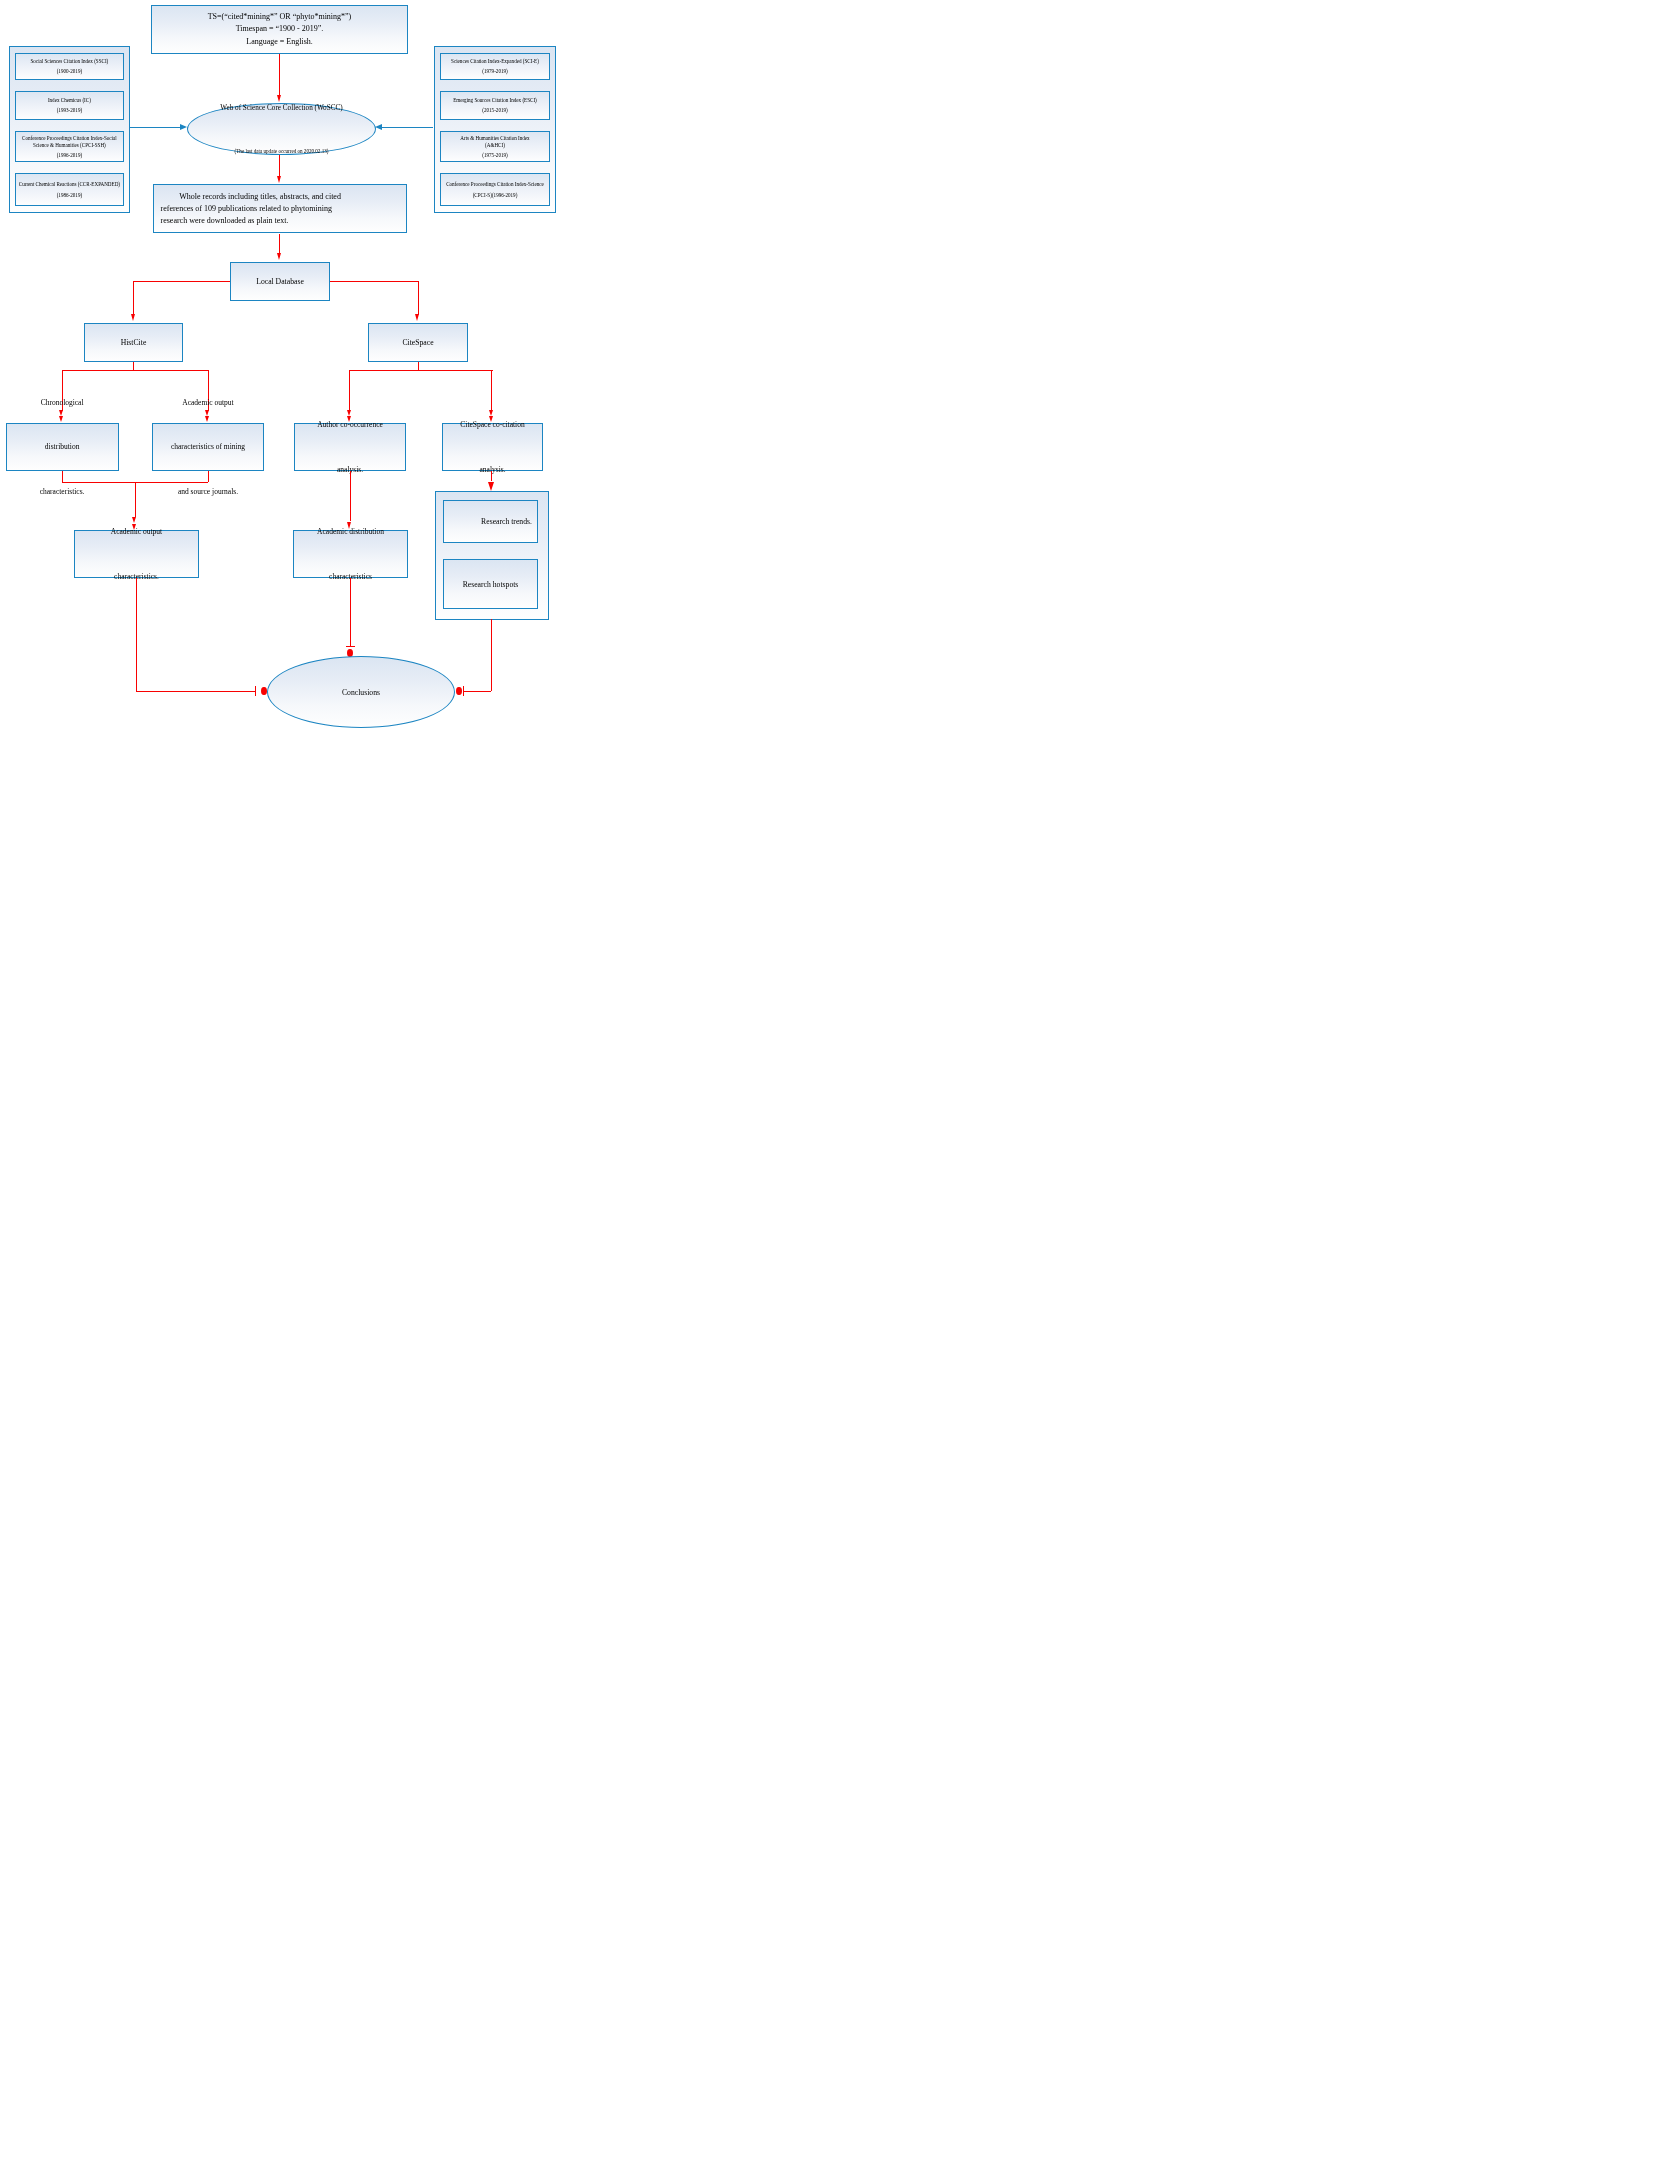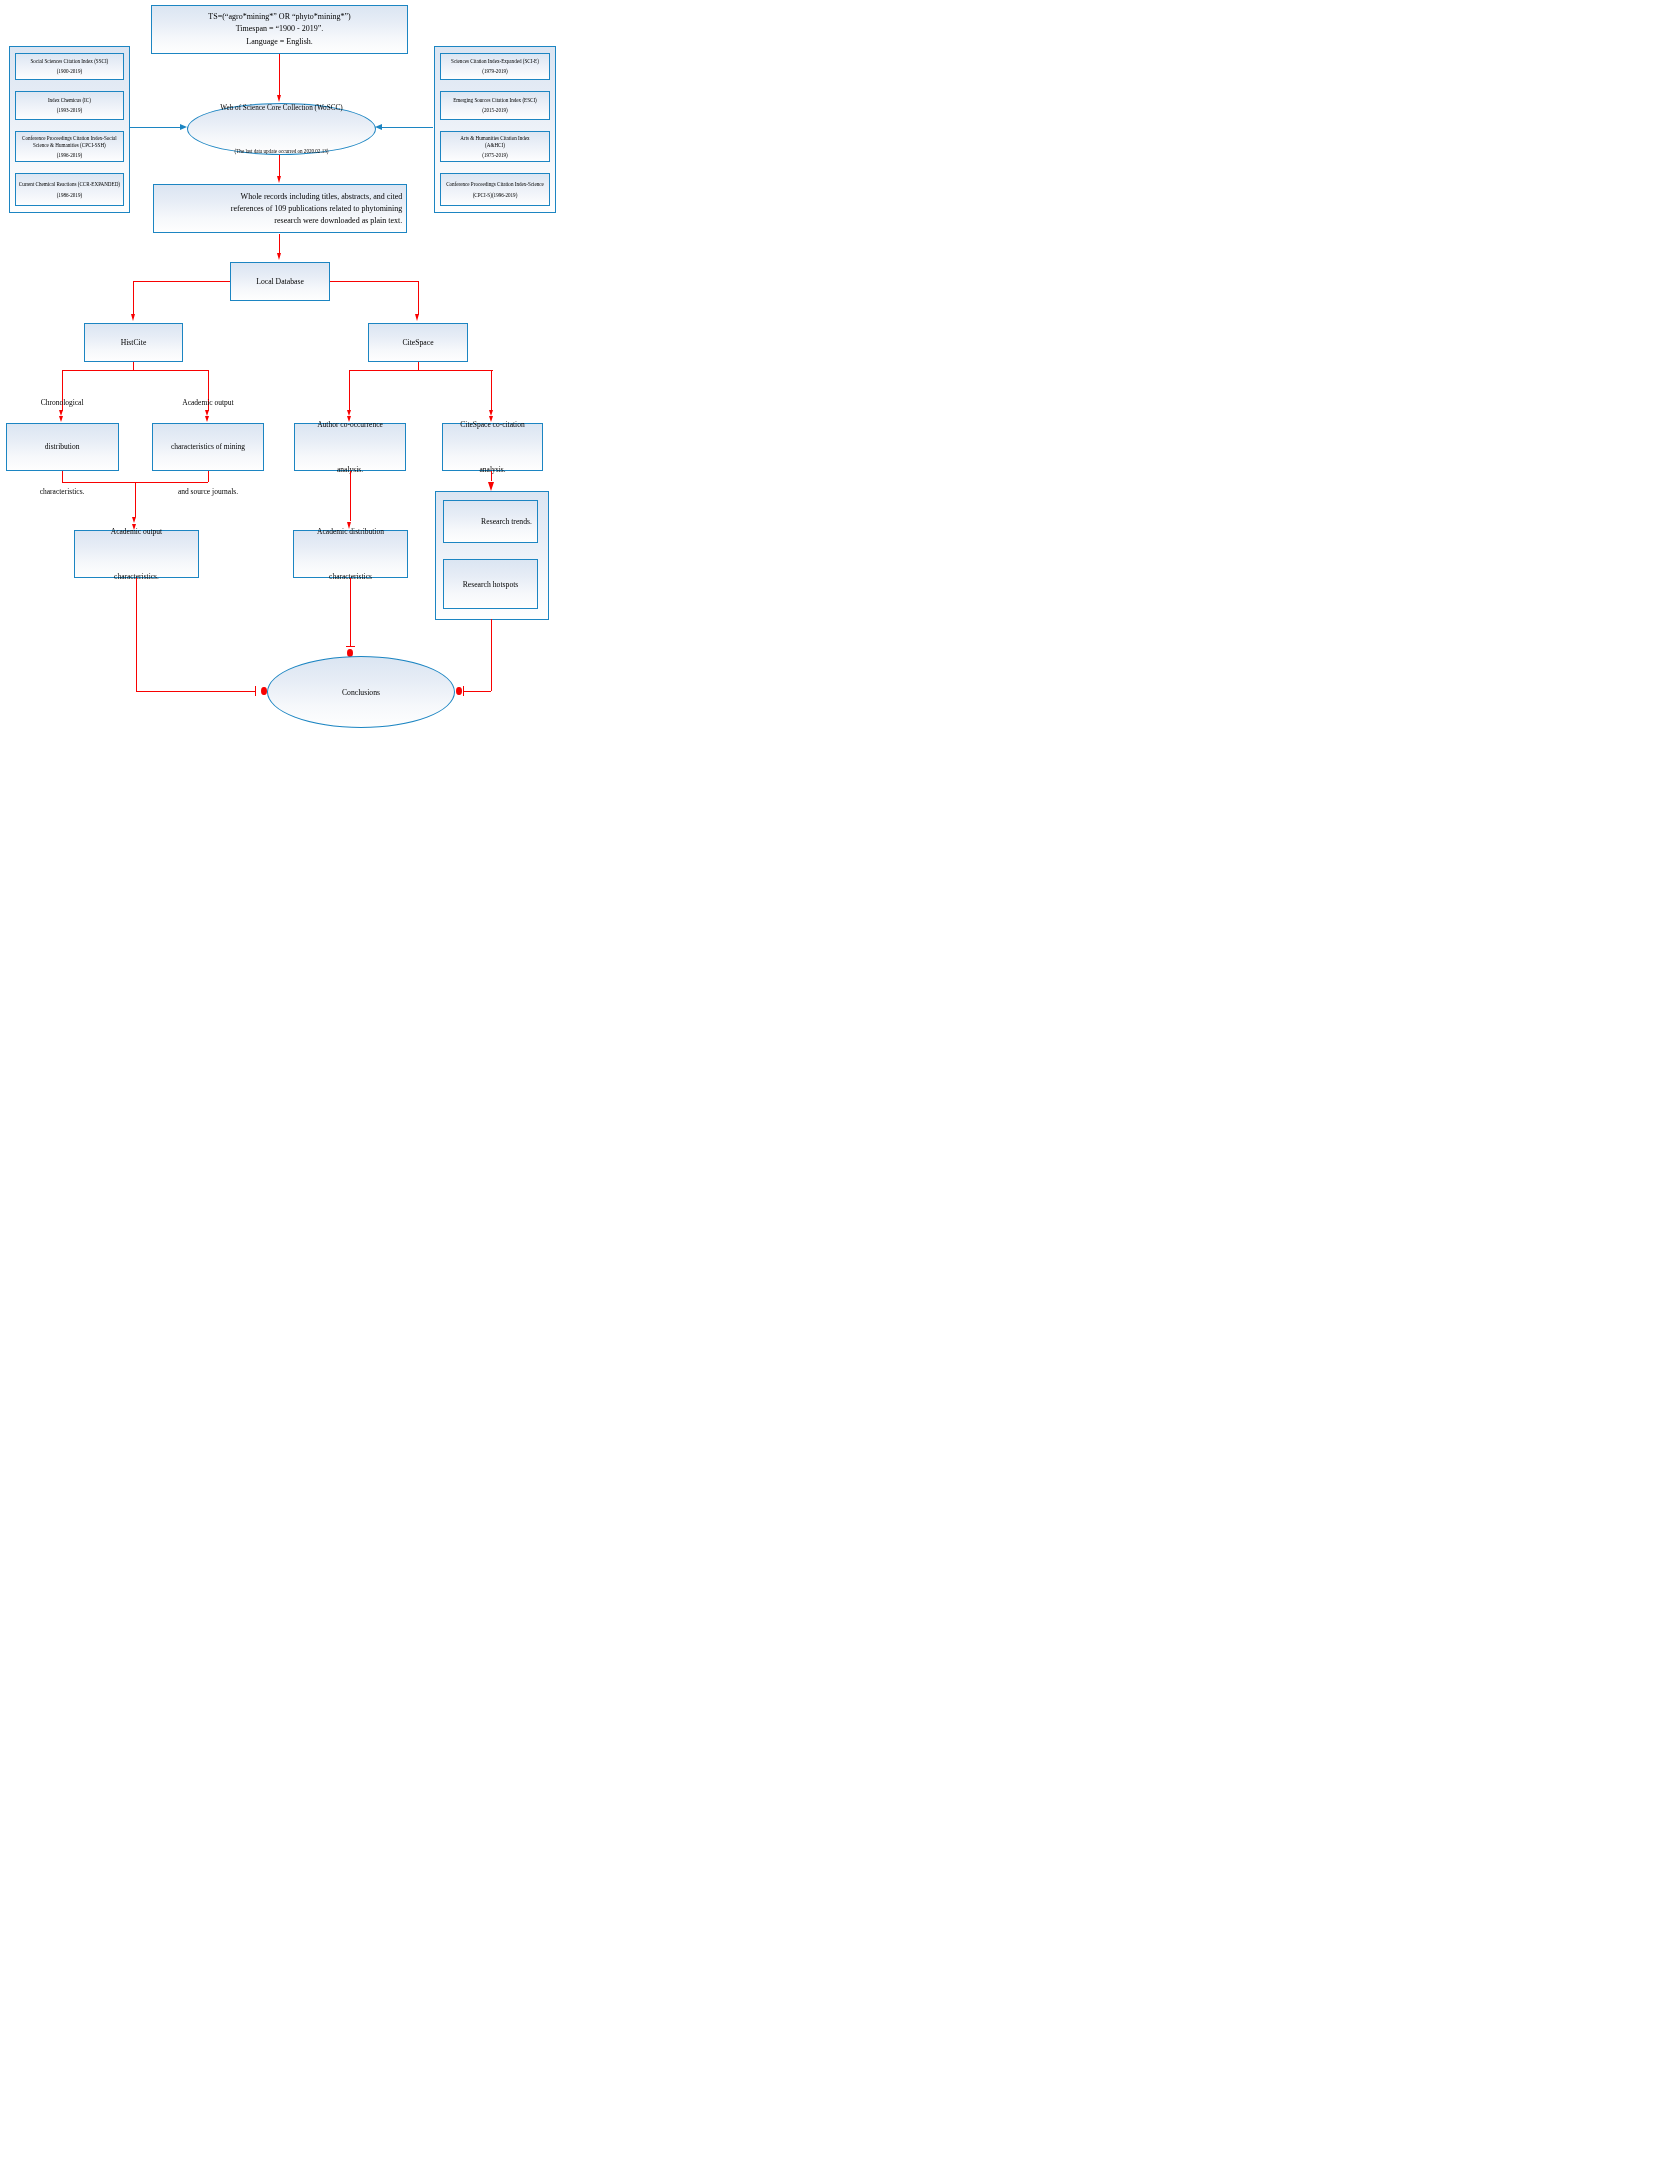--- a/index.html
+++ b/index.html
@@ -54,7 +54,7 @@
 <div id="canvas">
 
   <div class="node query-text" style="left:151px;top:4.7px;width:257px;height:49px;">
-    <div>TS=(“agro*mining*” OR “phyto*mining*”)</div>
+    <div>TS=(“cited*mining*” OR “phyto*mining*”)</div>
     <div>Timespan = “1900 - 2019”.</div>
     <div>Language = English.</div>
   </div>

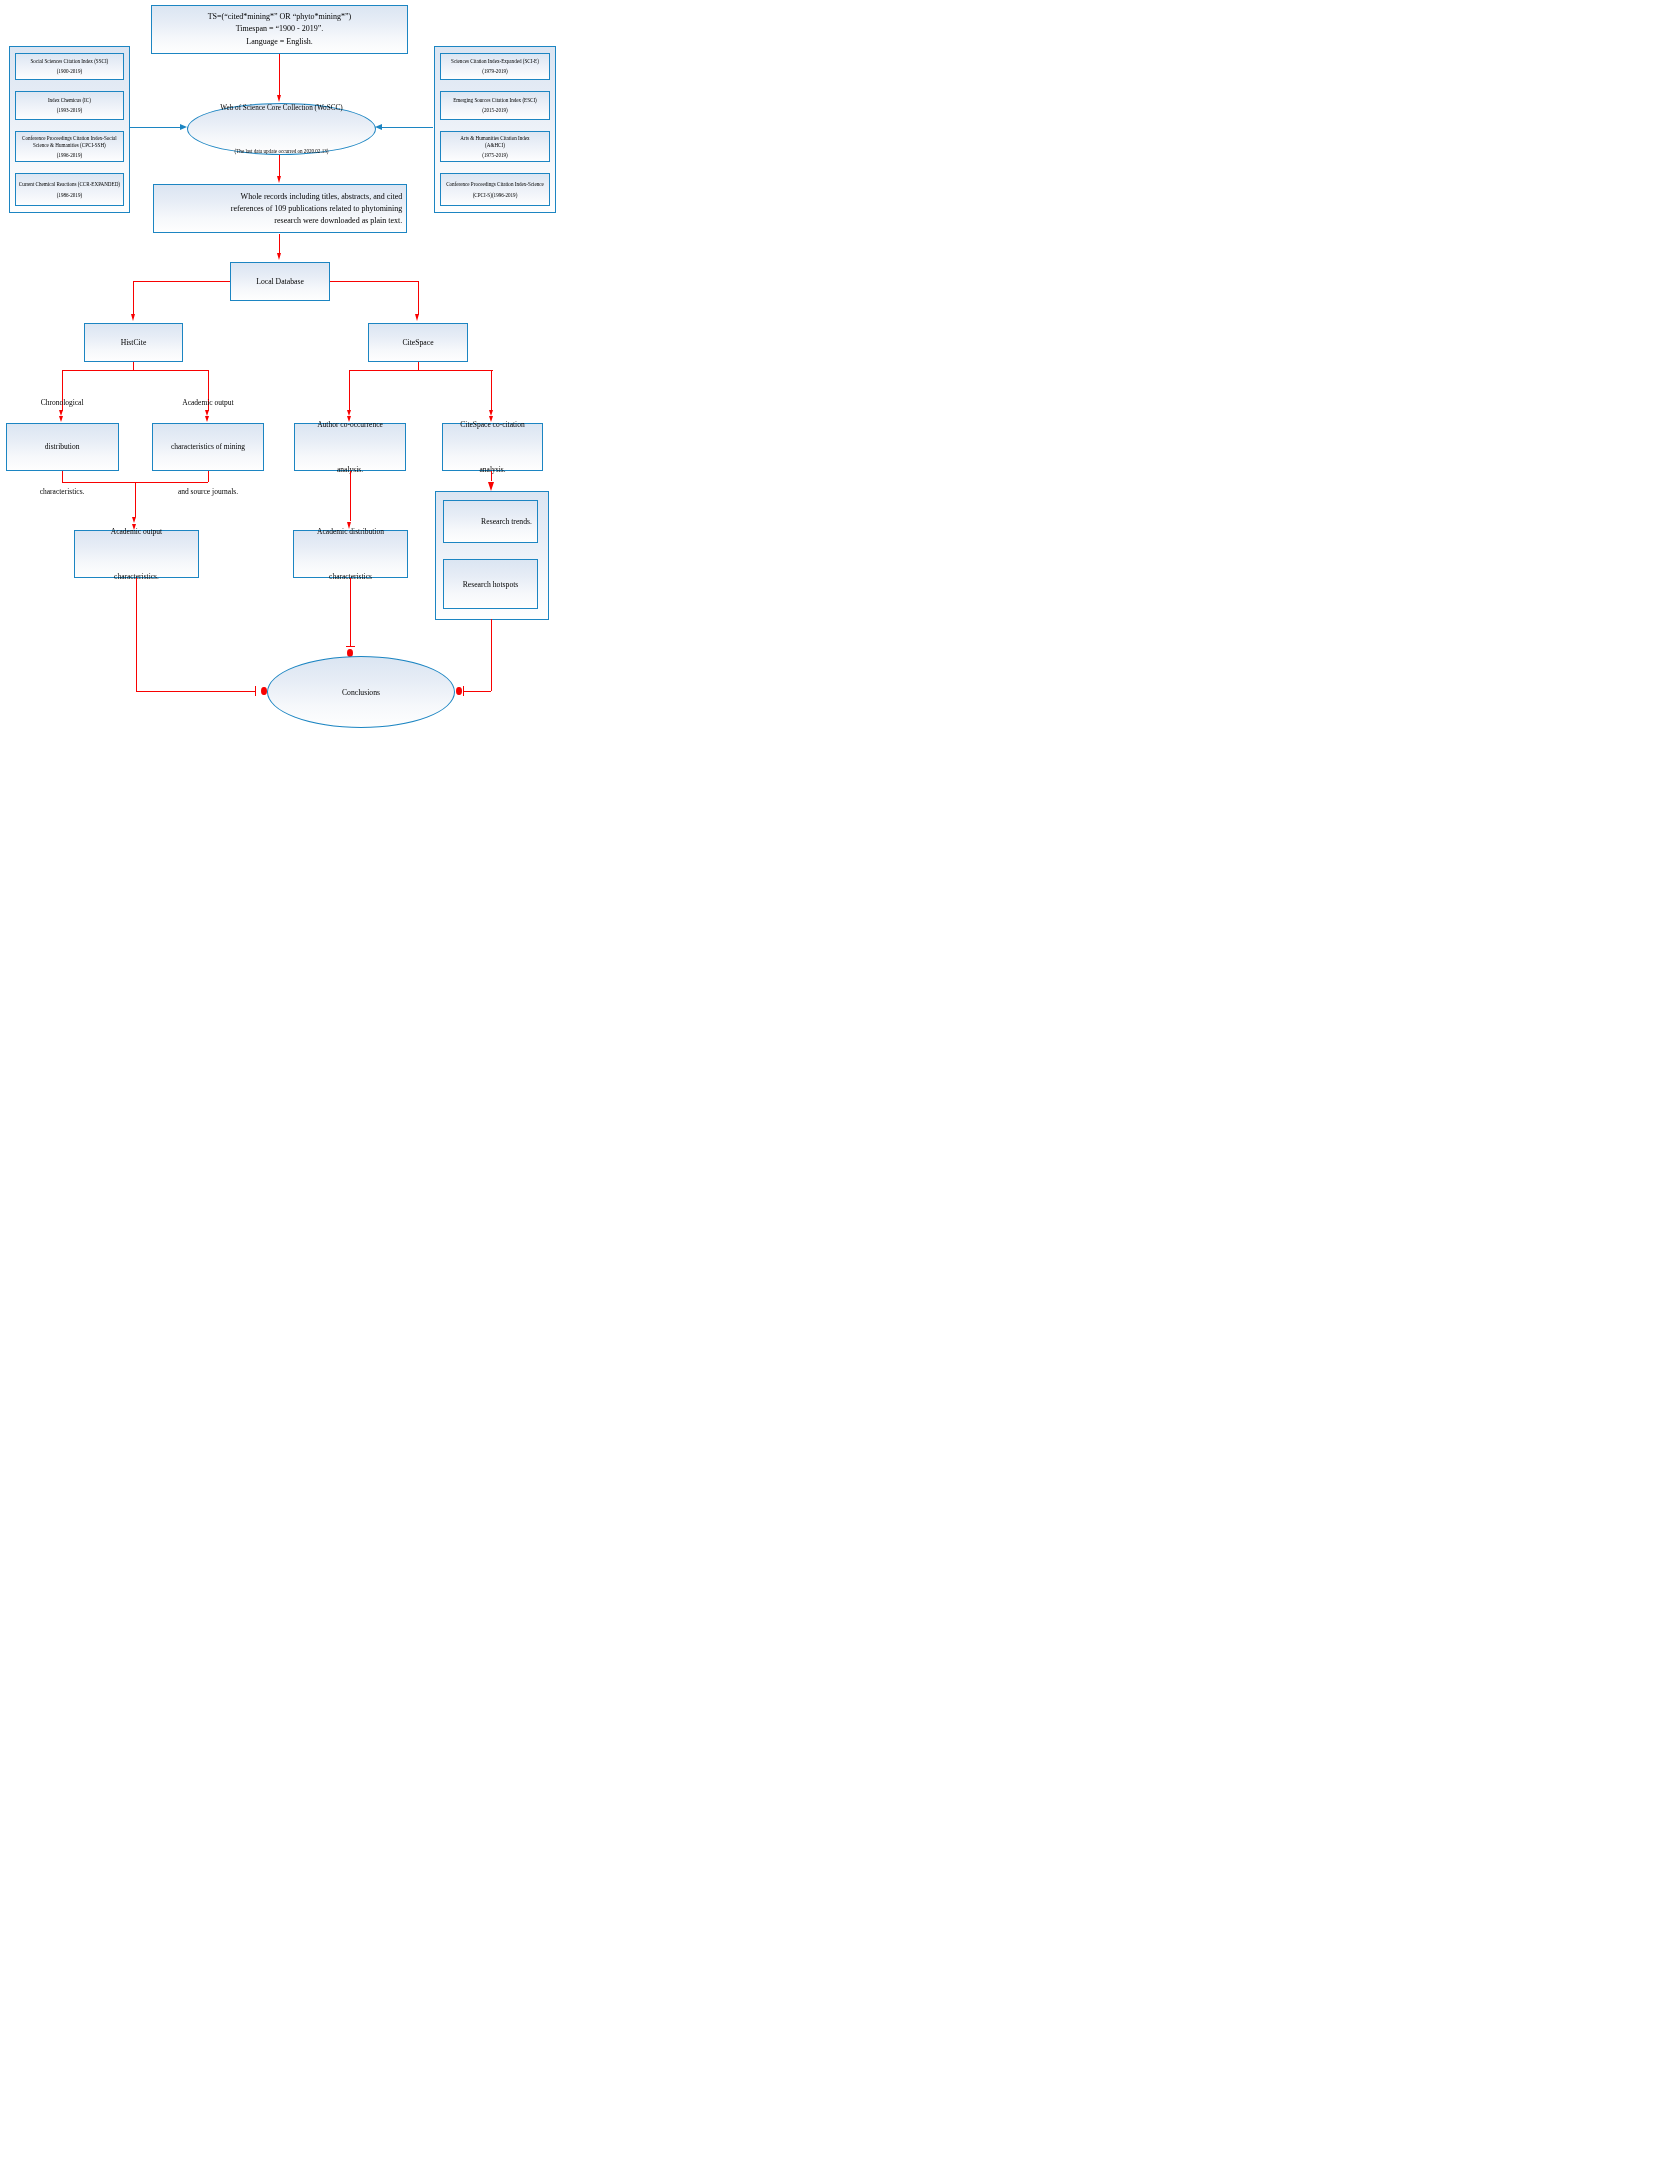--- a/index.html
+++ b/index.html
@@ -28,7 +28,7 @@
   .dot{position:absolute;background:#f80101;border-radius:50%;}
   
   .query-text{padding-top:5.1px;font-size:8px;line-height:1.55;text-align:center;}
-  .wr-text{padding:5.6px 3.7px 0 6.5px;font-size:8px;line-height:1.55;text-align:right;}
+  .wr-text{padding:5.6px 3.7px 0 6.5px;font-size:8px;line-height:1.55;text-align:left;}
   .wr-text .ln:first-child{text-indent:18.7px;}
   .lbl-16{font-size:7.7px;}
   .lines-15{font-size:7.5px;line-height:1.5;}

